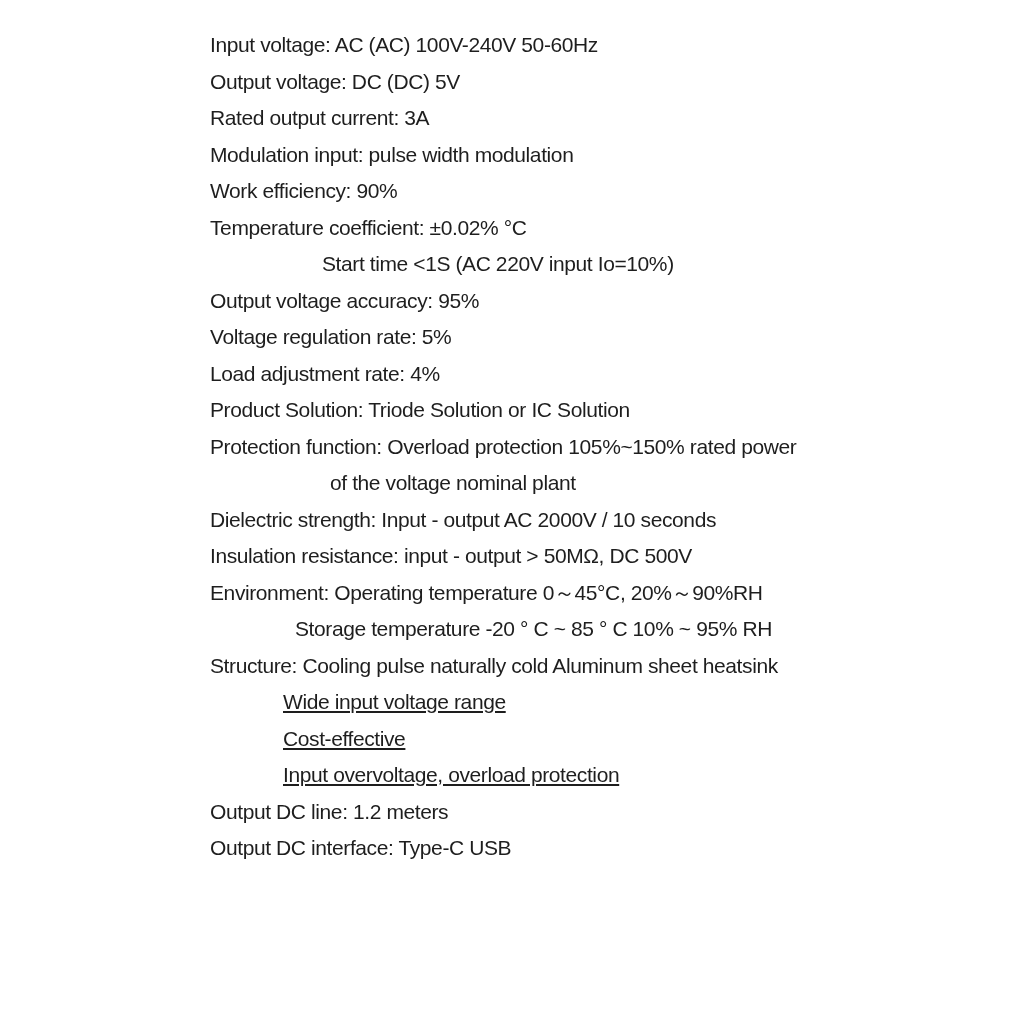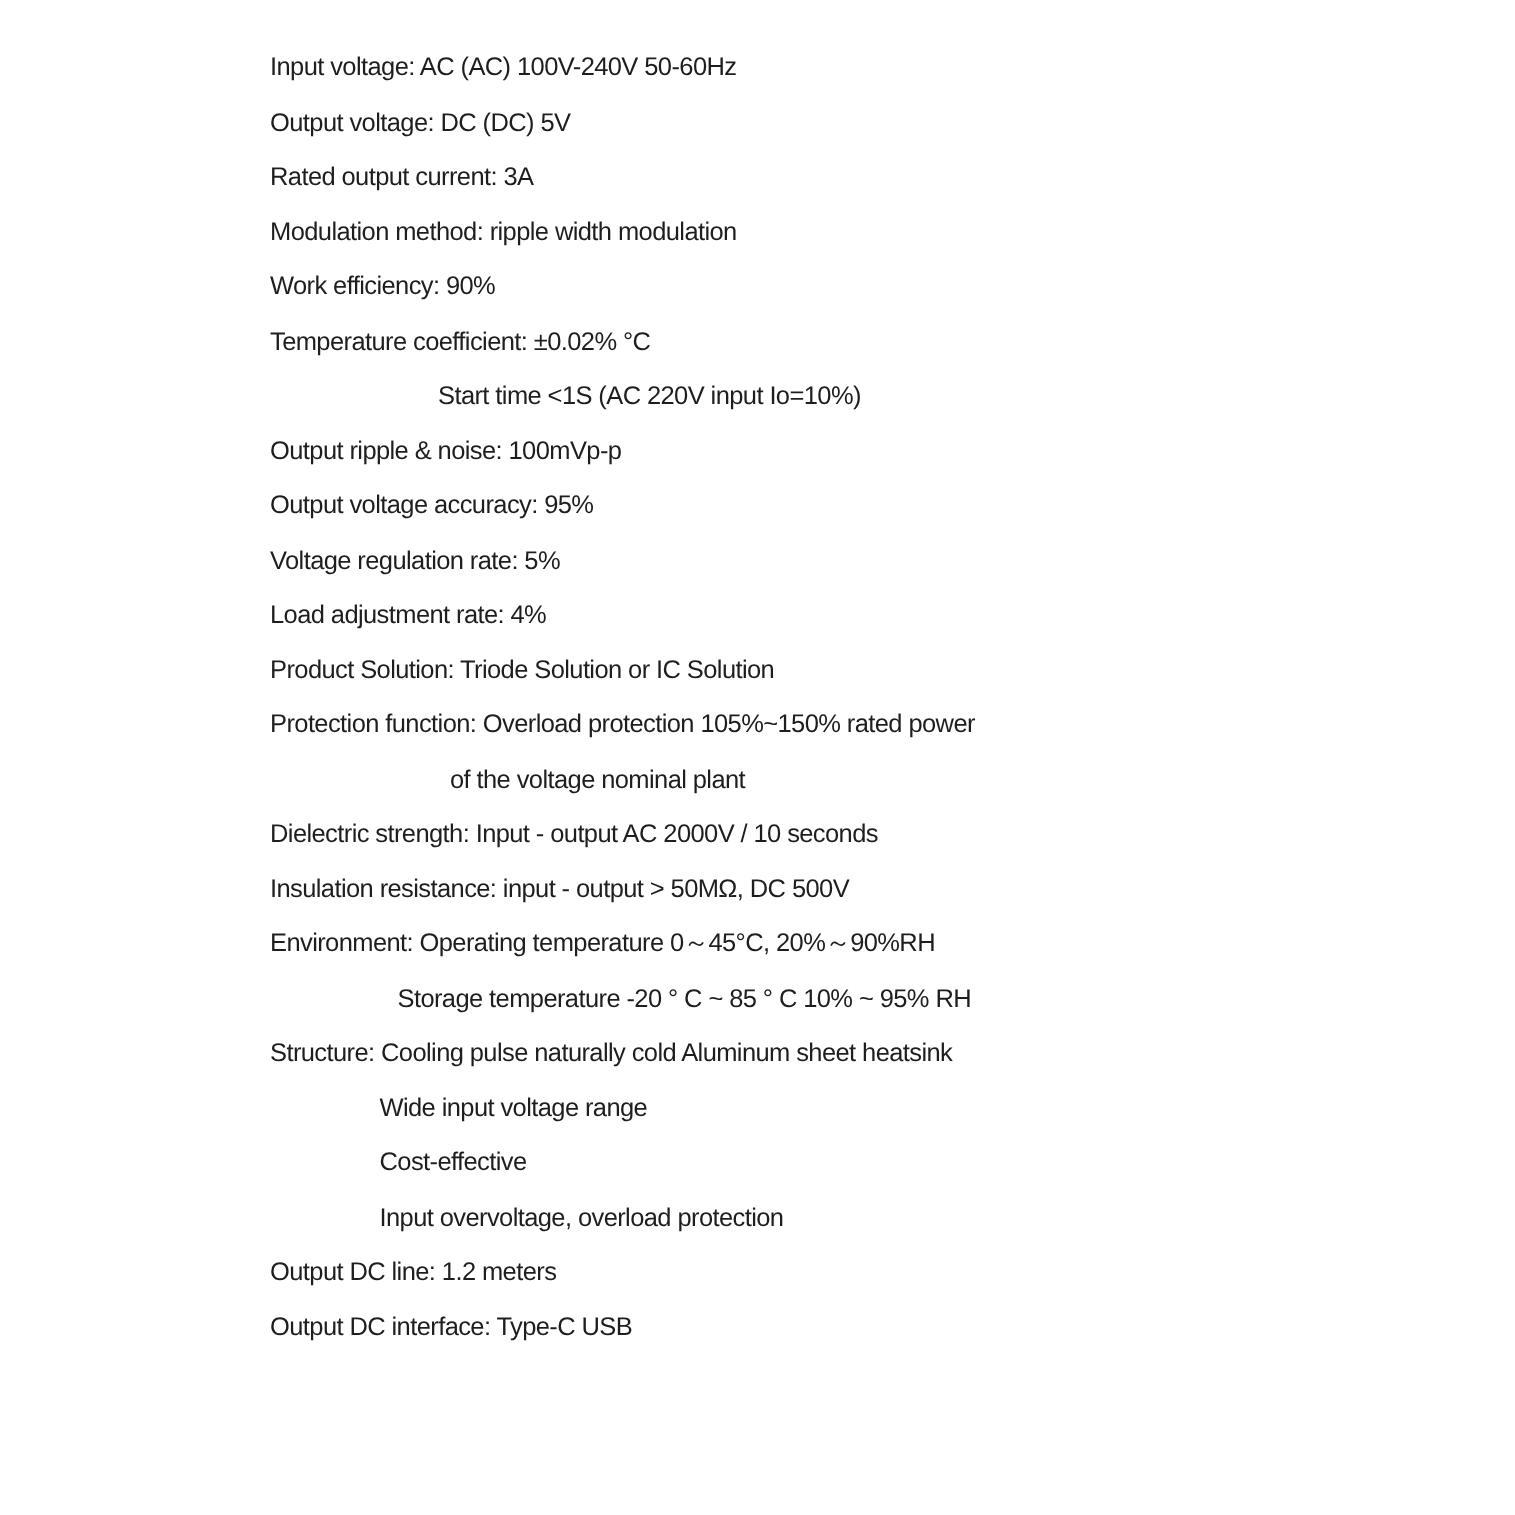--- a/index.html
+++ b/index.html
@@ -23,10 +23,11 @@
     color: #1e1e1e;
   }
   .line {
-    font-size: 17px;
+    font-size: 21px;
     line-height: 36.5px;
     letter-spacing: -0.4px;
     white-space: nowrap;
+    margin-left: 30px;
   }
   
   .ind-0 { padding-left: 0; }

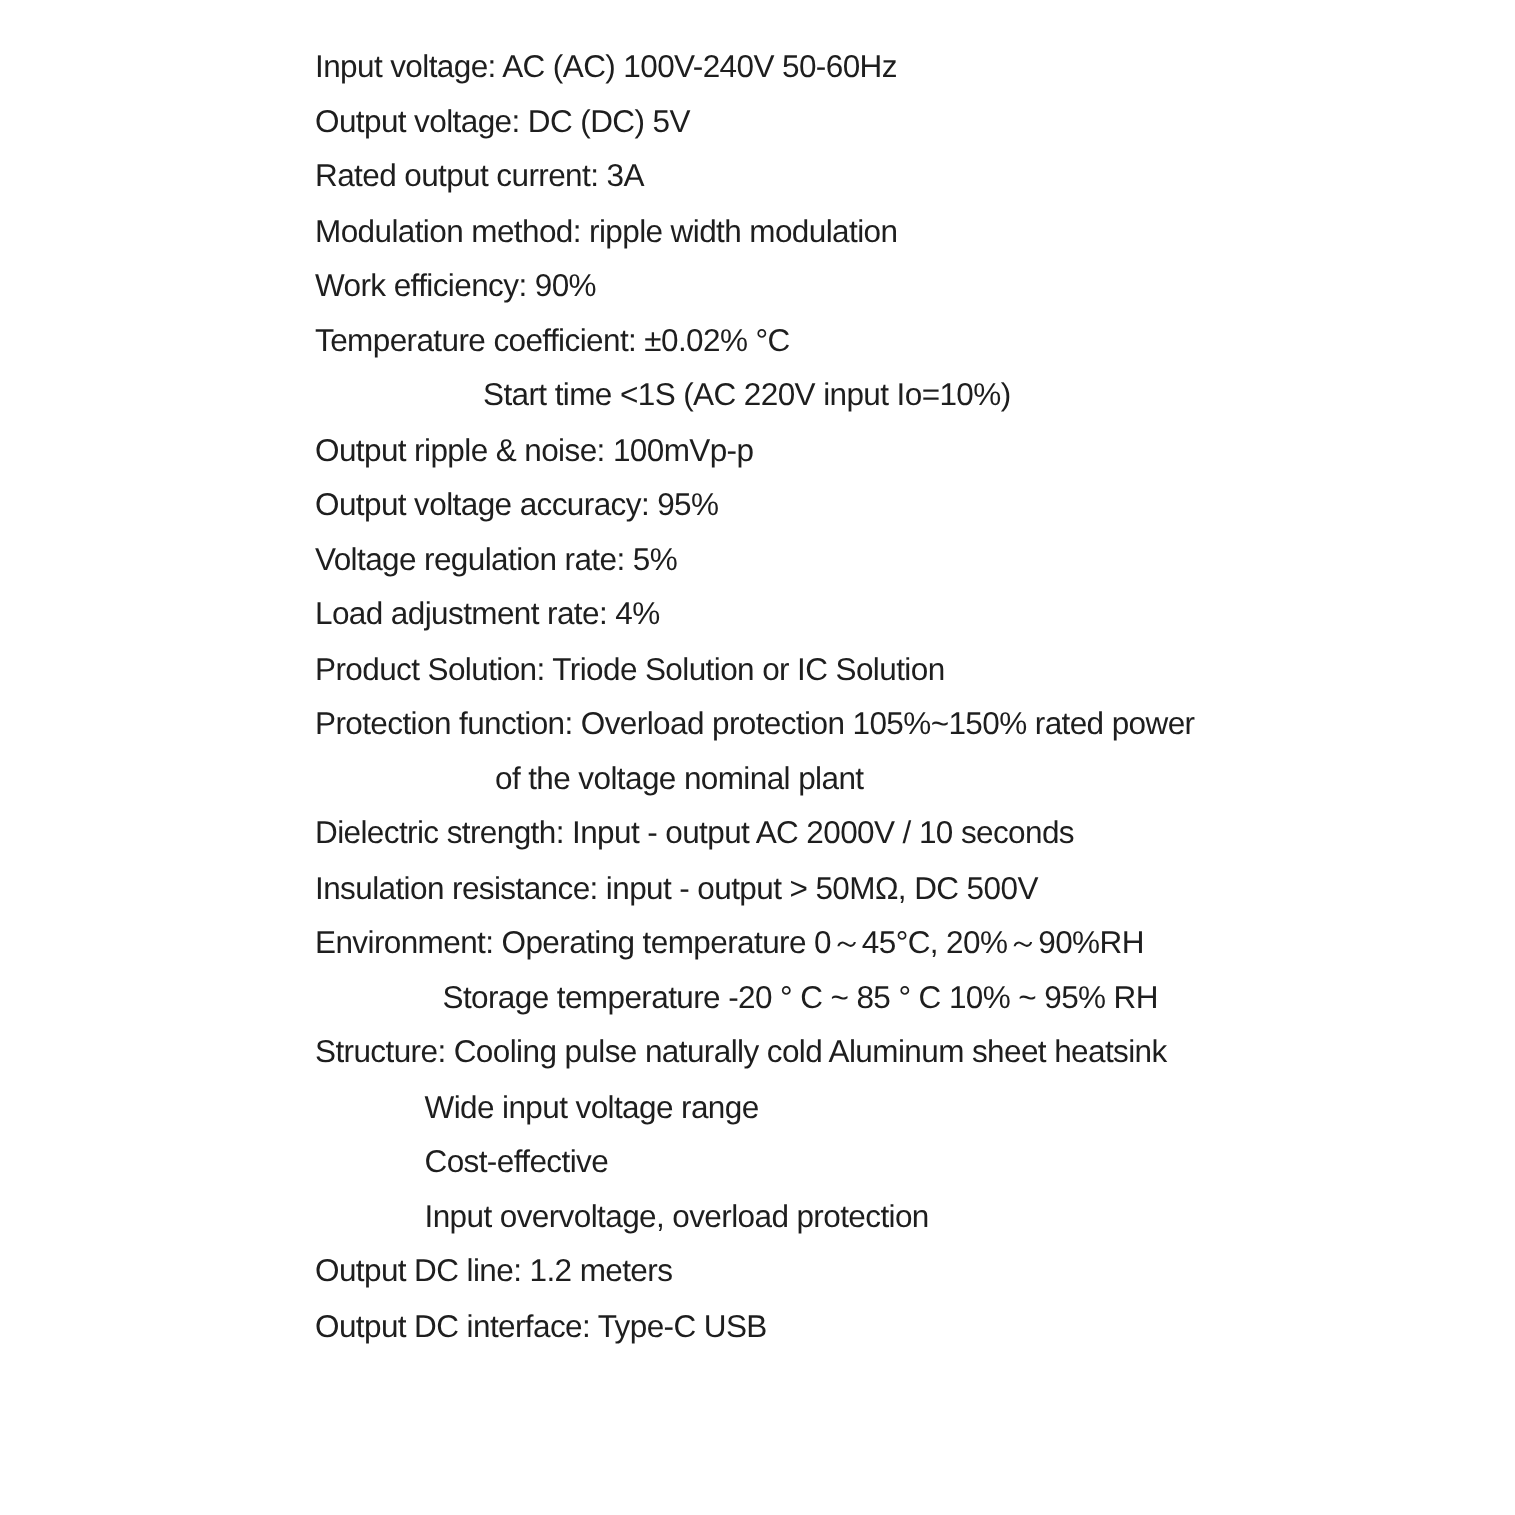--- a/index.html
+++ b/index.html
@@ -44,7 +44,7 @@
     <div class="line ind-0">Input voltage: AC (AC) 100V-240V 50-60Hz</div>
     <div class="line ind-0">Output voltage: DC (DC) 5V</div>
     <div class="line ind-0">Rated output current: 3A</div>
-    <div class="line ind-0">Modulation method: ripple width modulation</div>
+    <div class="line ind-0">Modulation input: pulse width modulation</div>
     <div class="line ind-0">Work efficiency: 90%</div>
     <div class="line ind-0">Temperature coefficient: ±0.02% °C</div>
     <div class="line ind-start">Start time &lt;1S (AC 220V input Io=10%)</div>

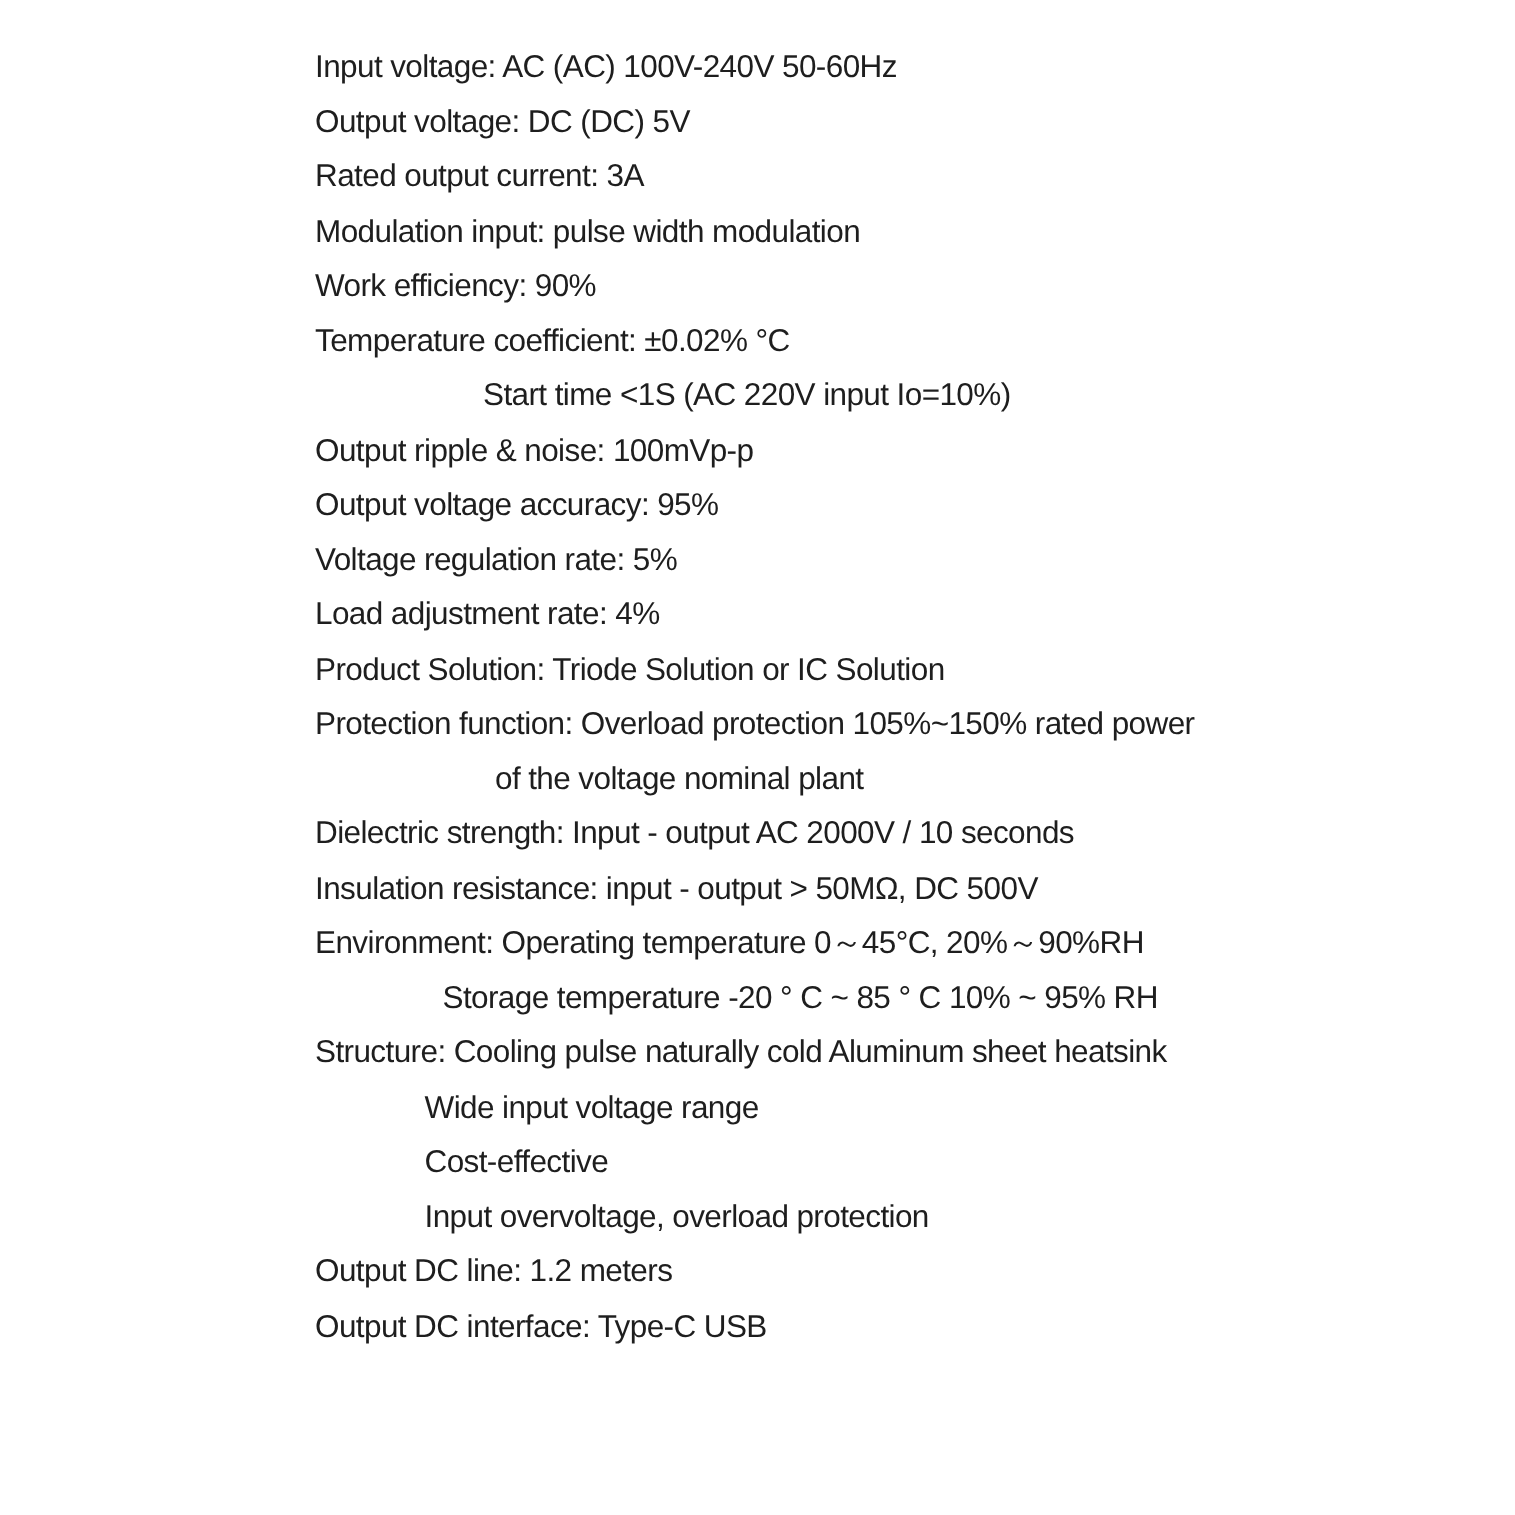--- a/index.html
+++ b/index.html
@@ -48,7 +48,6 @@
     <div class="line ind-0">Work efficiency: 90%</div>
     <div class="line ind-0">Temperature coefficient: ±0.02% °C</div>
     <div class="line ind-start">Start time &lt;1S (AC 220V input Io=10%)</div>
-    <div class="line ind-0">Output ripple &amp; noise: 100mVp-p</div>
     <div class="line ind-0">Output voltage accuracy: 95%</div>
     <div class="line ind-0">Voltage regulation rate: 5%</div>
     <div class="line ind-0">Load adjustment rate: 4%</div>

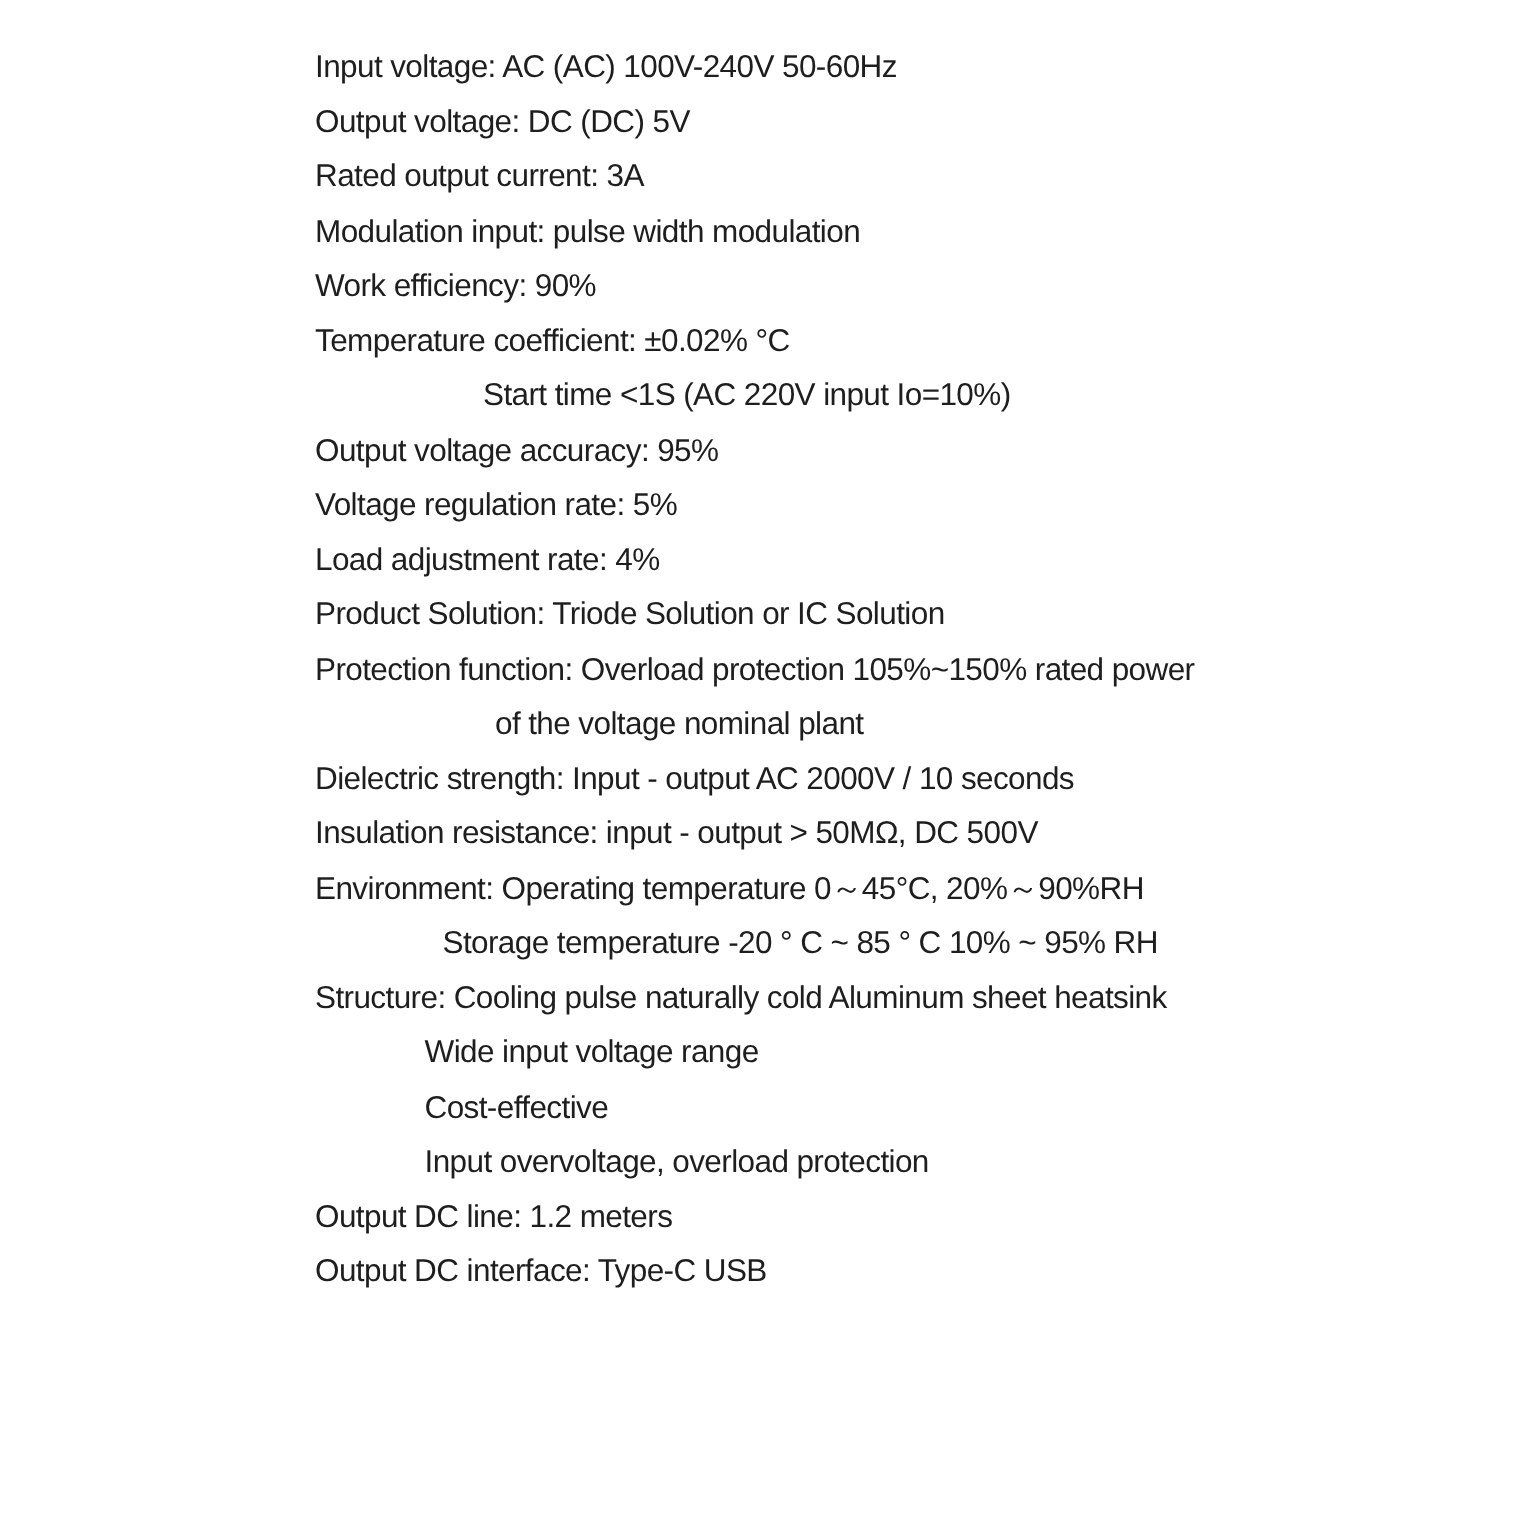--- a/index.html
+++ b/index.html
@@ -34,7 +34,7 @@
   .ind-start { padding-left: 112px; }  
   .ind-prot  { padding-left: 120px; }  
   .ind-stor  { padding-left: 85px; }   
-  .ind-feat  { padding-left: 73px; }   
+  .ind-feat  { padding-left: 73px; text-decoration: underline; }   
 </style>
 </head>
 <body>

